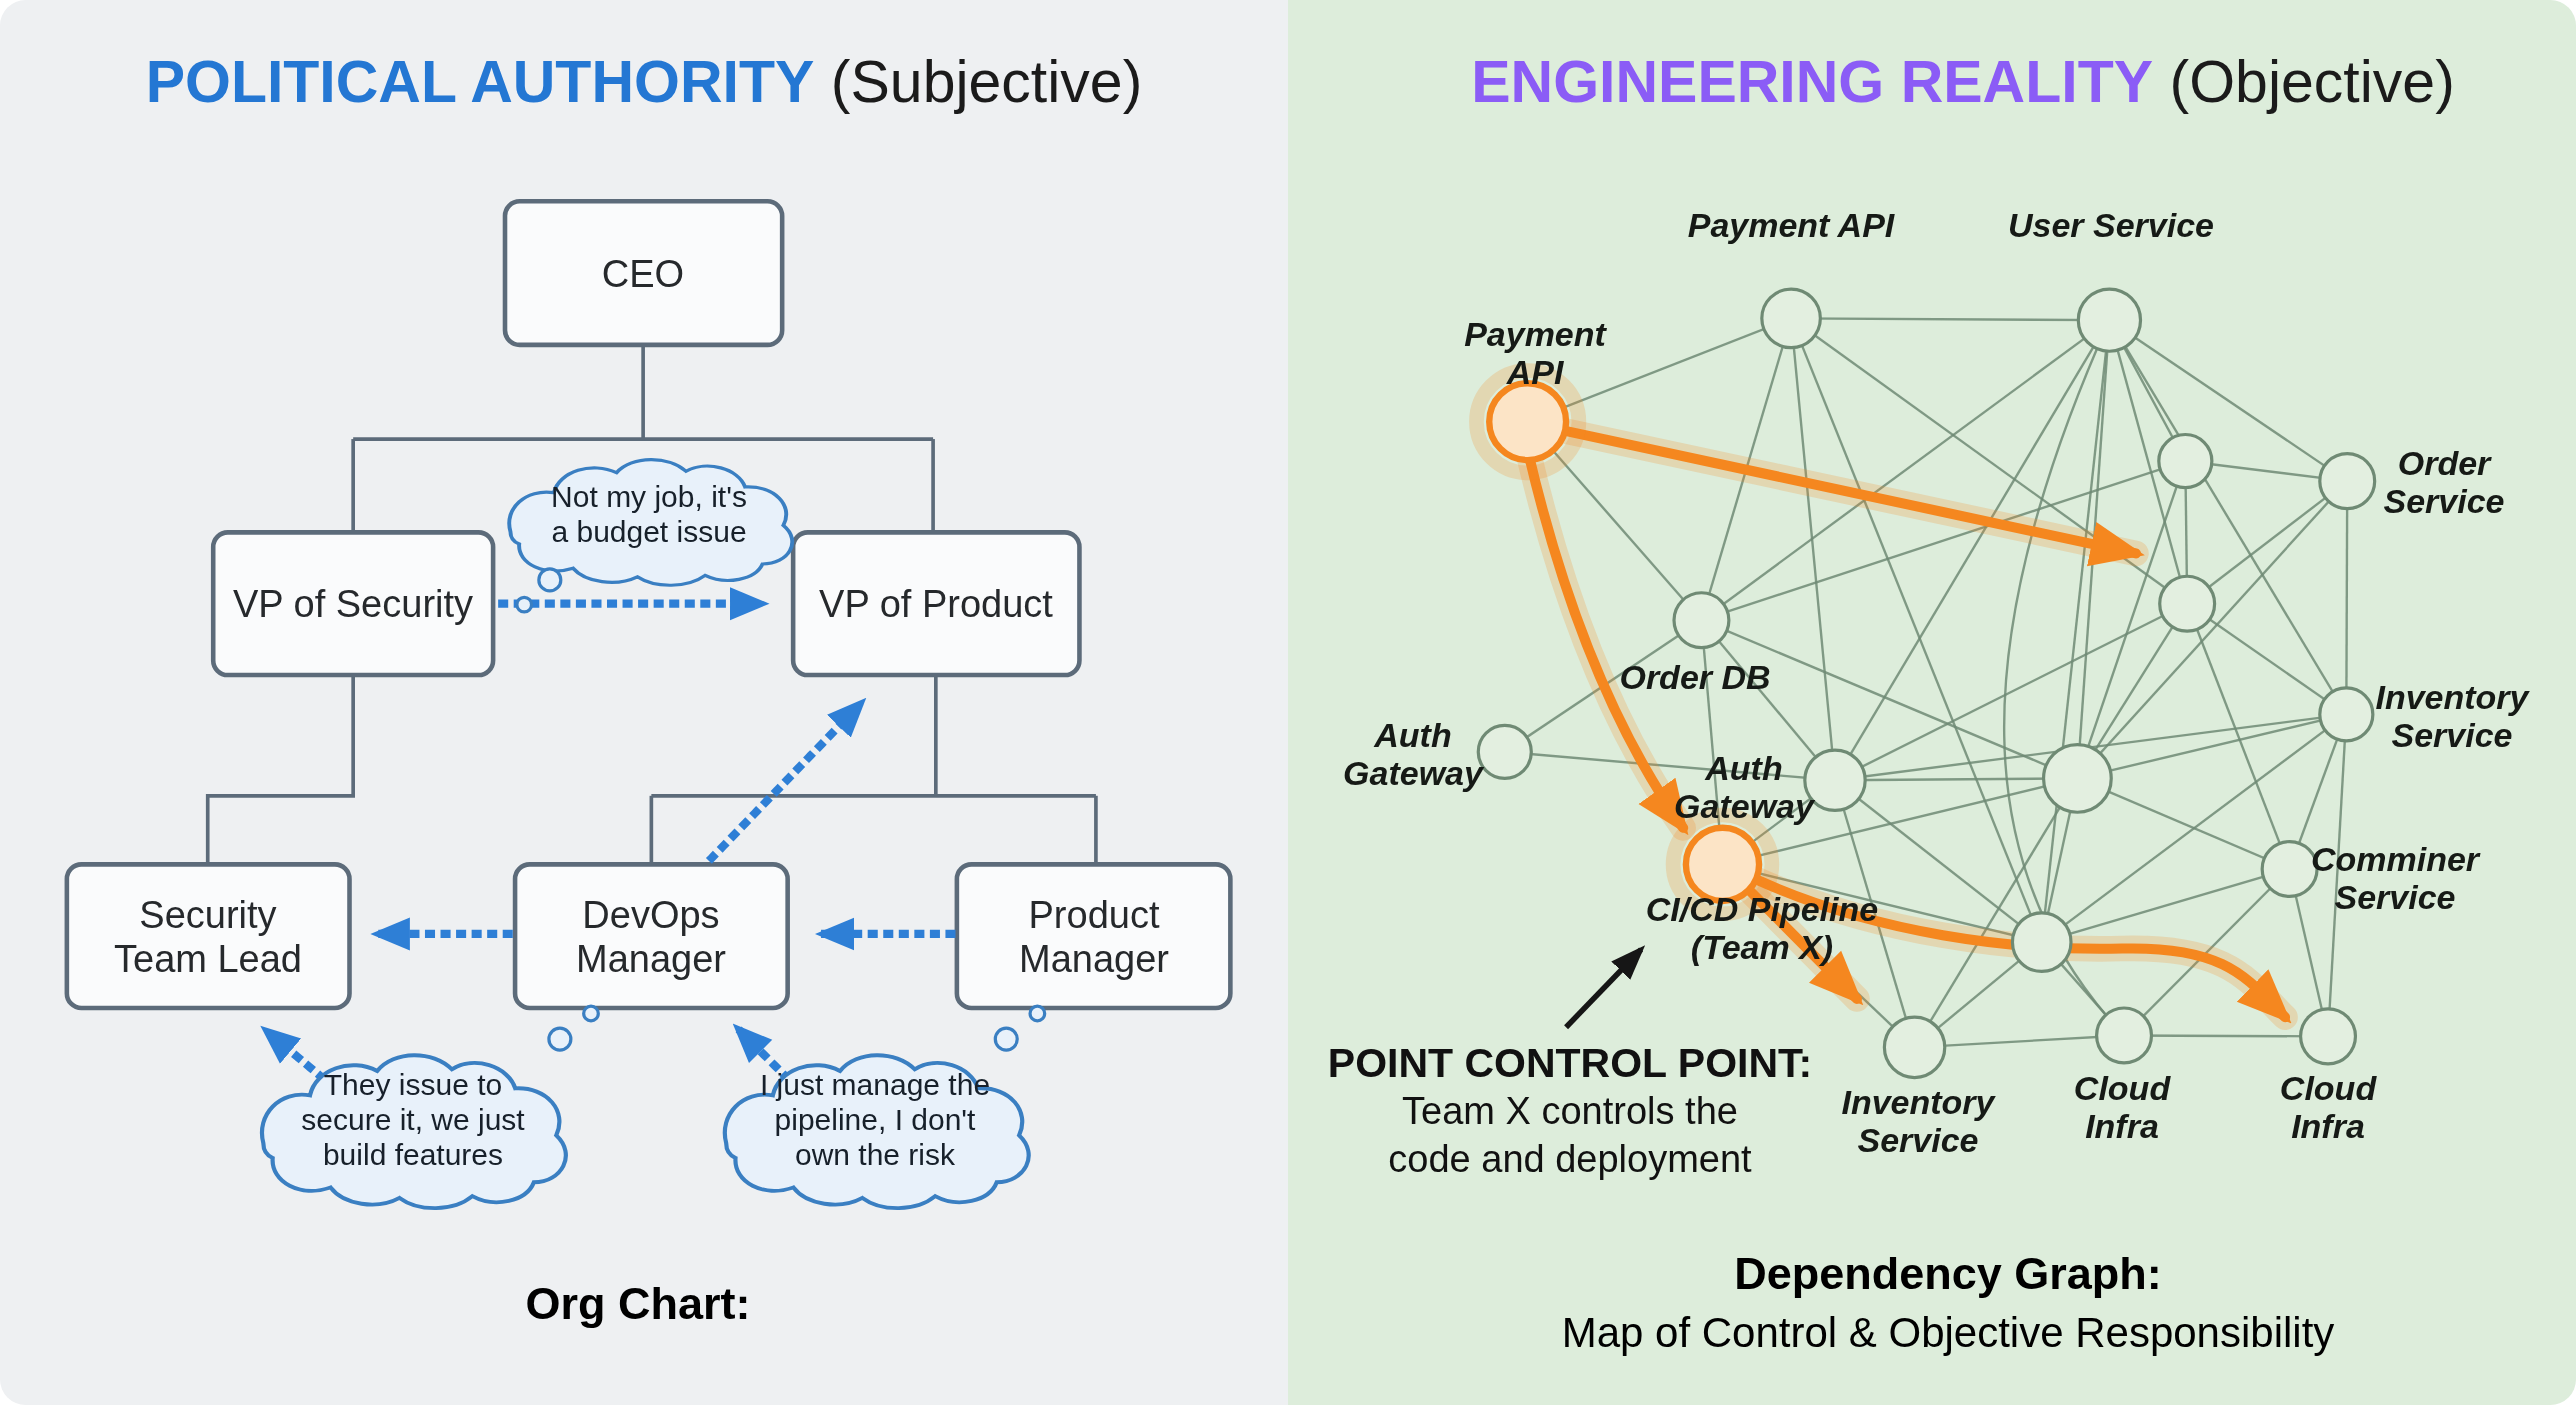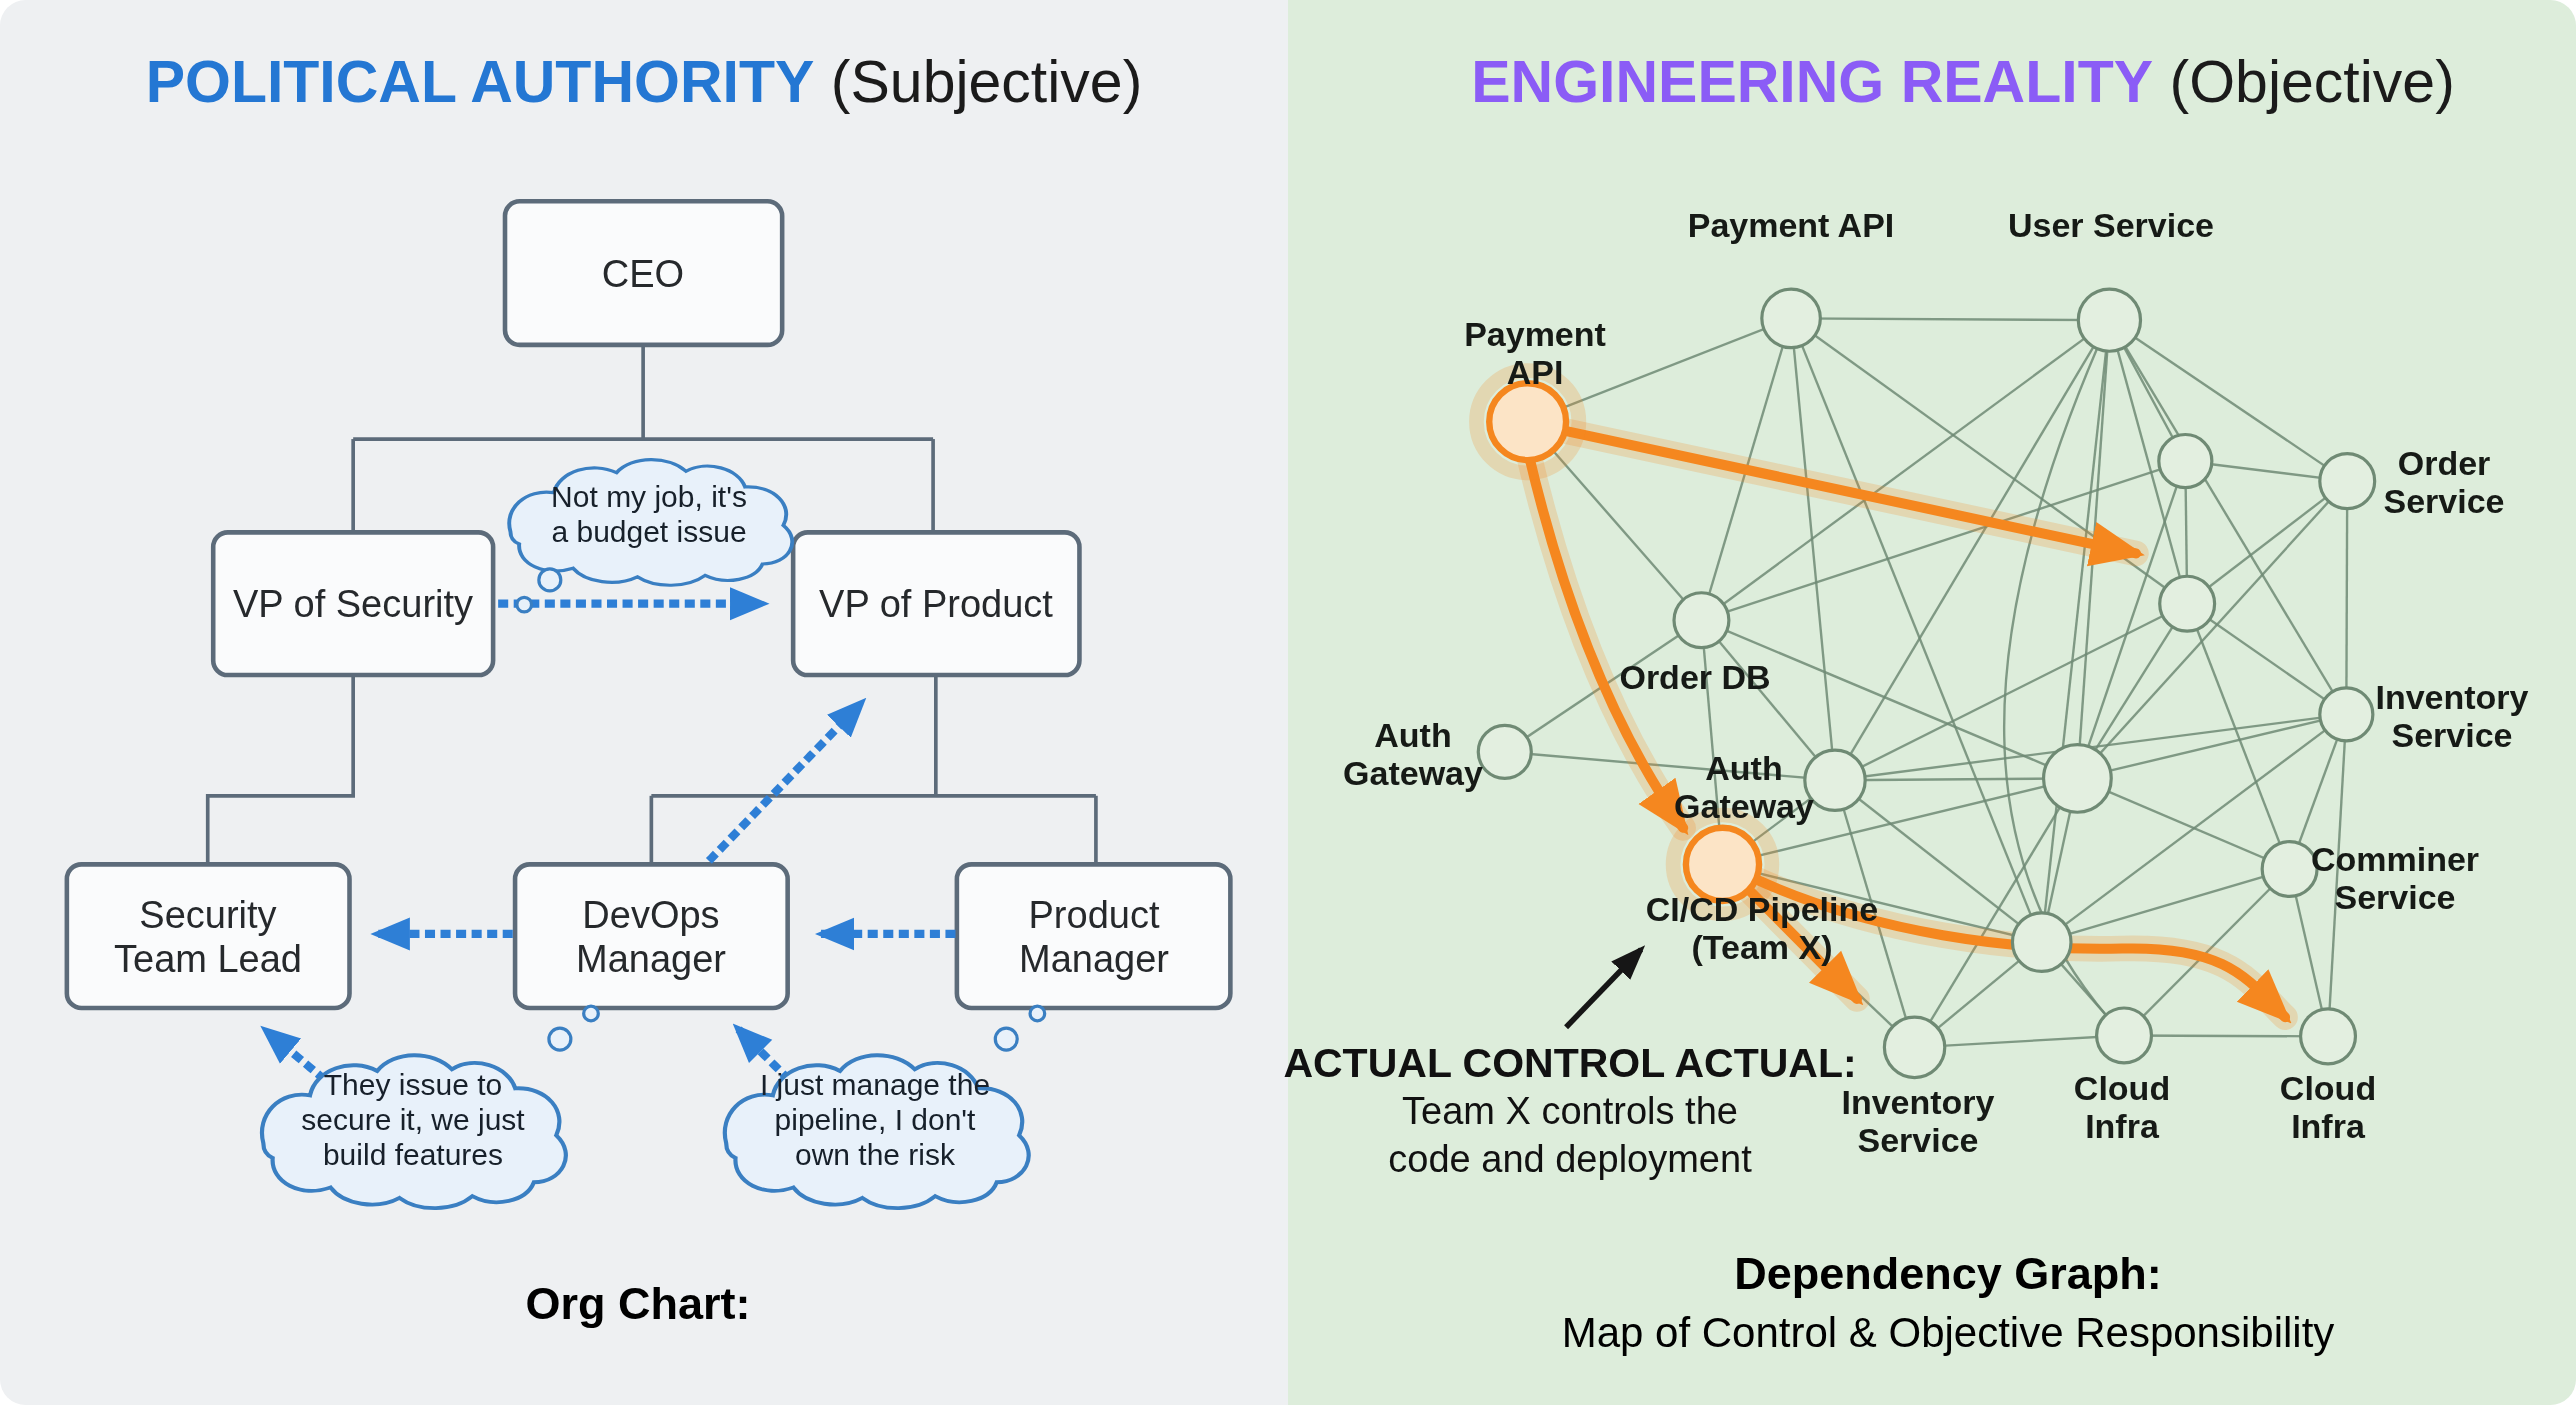--- a/index.html
+++ b/index.html
@@ -18,7 +18,7 @@
   #title-right .title-main{color:#8b5cf6;}
   .box-lbl{font-size:38px;line-height:44px;color:#26292c;}
   .cloud-lbl{font-size:30px;line-height:35px;color:#17202a;}
-  .node-lbl{font-size:34px;line-height:38px;font-weight:bold;color:#161a16;}
+  .node-lbl{font-size:34px;line-height:38px;font-weight:bold;color:#161a16;font-style:italic;}
   .caption{line-height:59px;}
   .caption .cap-title{font-size:45px;font-weight:bold;}
   .caption .cap-sub{font-size:42px;font-weight:normal;}

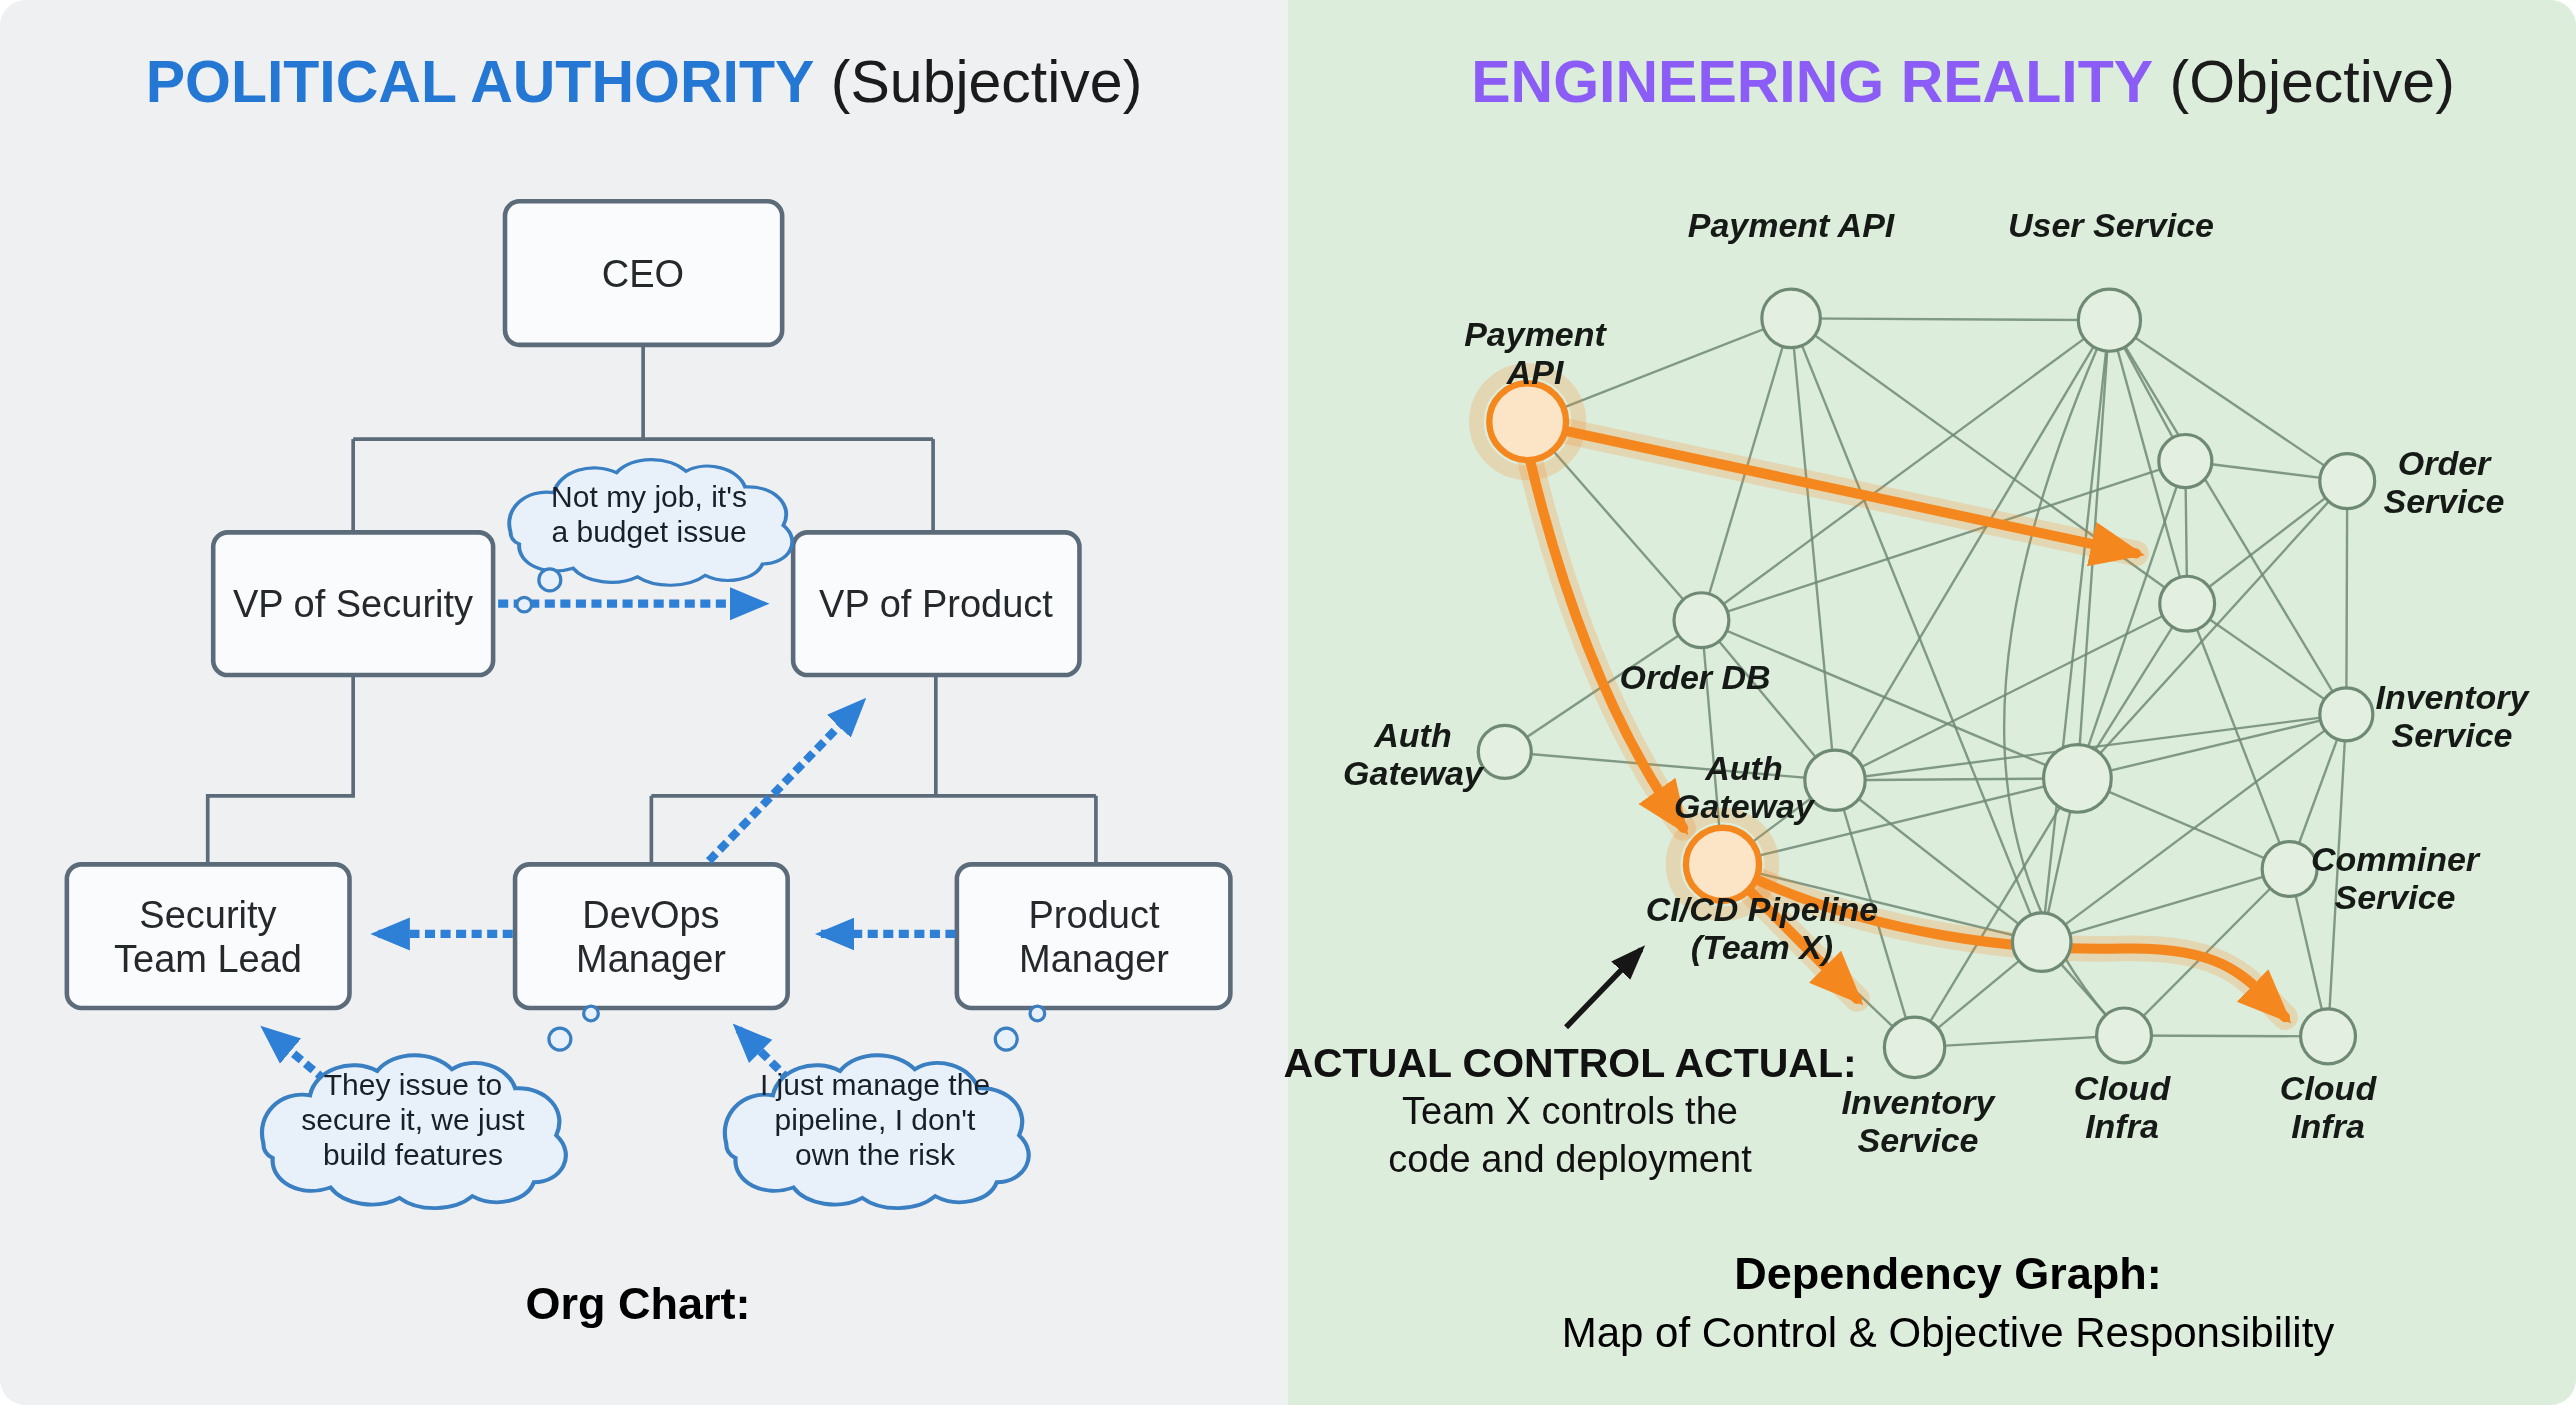--- a/index.html
+++ b/index.html
@@ -285,7 +285,7 @@
   </div>
 
   <div class="lbl annotation" style="left:1570px;top:1111px;">
-    <span class="ann-head" style="display:block">ACTUAL CONTROL ACTUAL:</span>
+    <span class="ann-head" style="display:block">POINT CONTROL POINT:</span>
     <span class="ann-line" style="display:block">Team X controls the</span>
     <span class="ann-line" style="display:block">code and deployment</span>
   </div>

